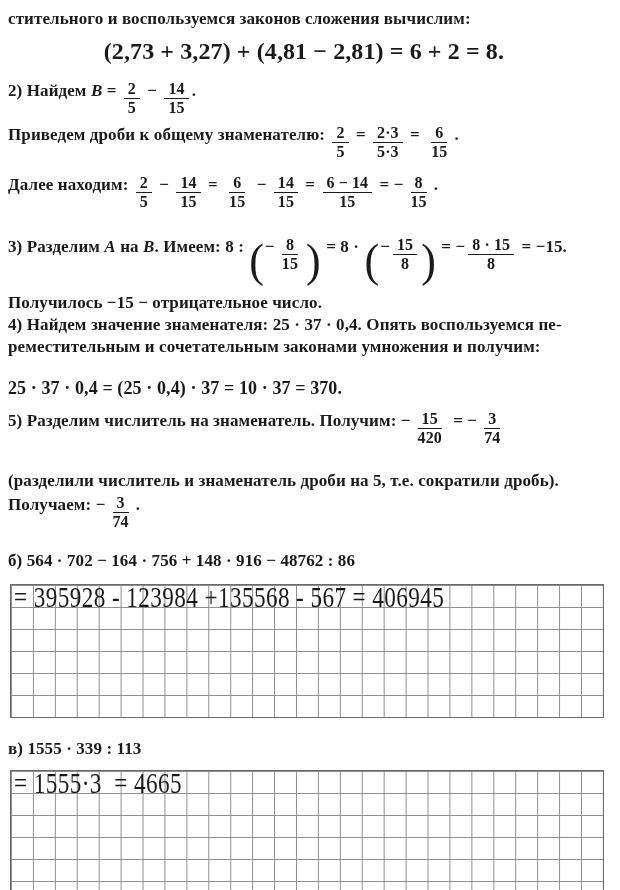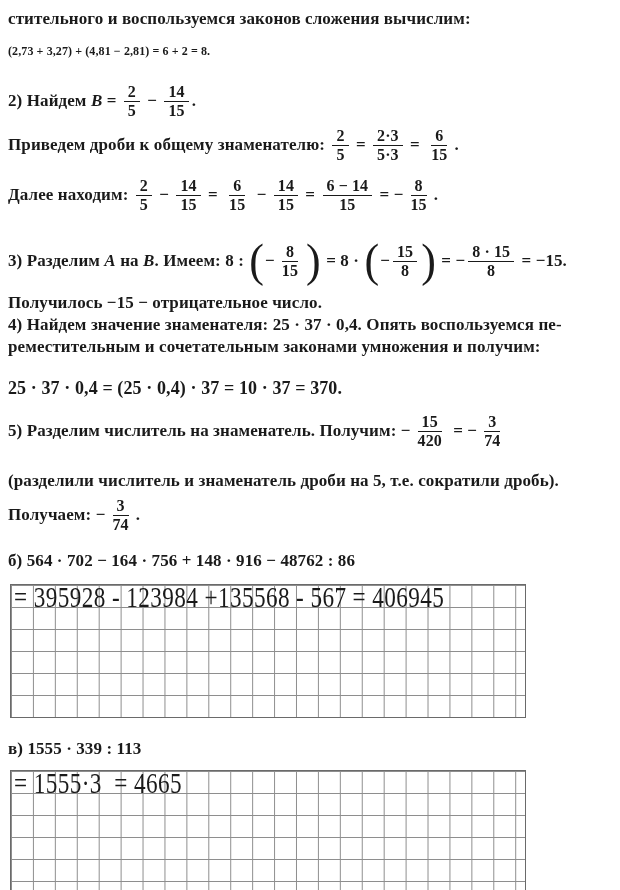--- a/index.html
+++ b/index.html
@@ -13,7 +13,7 @@
   #content{display:flow-root;width:620px;height:890px;overflow:hidden}
 
   .line{margin:0;padding-left:8px;font-size:17px;line-height:22px;letter-spacing:.1px}
-  .center{display:block;text-align:left;padding-right:38px;font-size:12px;line-height:26px}
+  .center{display:block;text-align:right;padding-right:116px;font-size:24px;line-height:26px}
   .math{display:flex;align-items:center;min-height:42px}
   .math > span{white-space:pre}
   .it{font-style:italic}

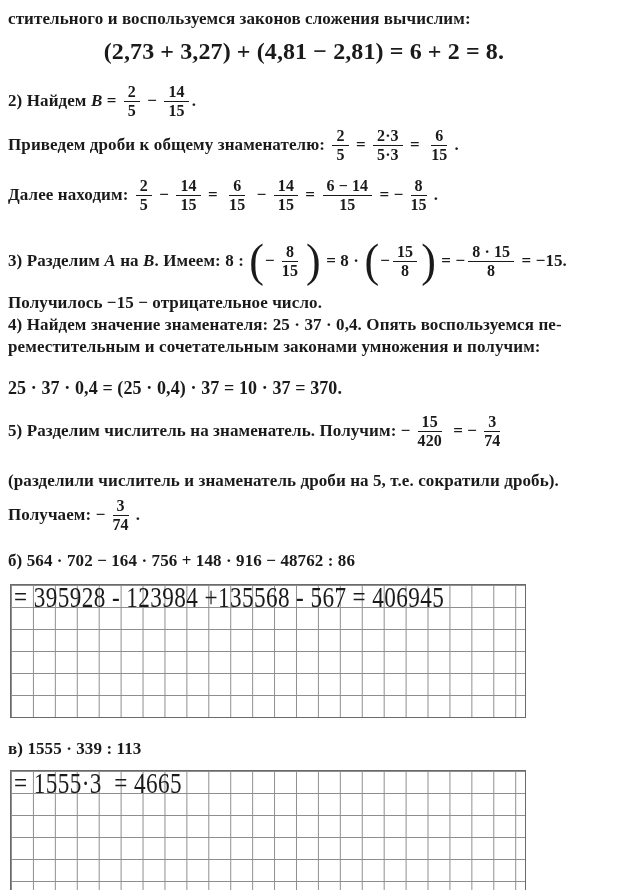--- a/index.html
+++ b/index.html
@@ -14,7 +14,7 @@
 
   .line{margin:0;padding-left:8px;font-size:17px;line-height:22px;letter-spacing:.1px}
   .center{display:block;text-align:right;padding-right:116px;font-size:24px;line-height:26px}
-  .math{display:flex;align-items:center;min-height:42px}
+  .math{display:flex;align-items:flex-start;min-height:42px}
   .math > span{white-space:pre}
   .it{font-style:italic}
   .bigp{font-size:44px;font-weight:400;line-height:50px;margin:0 1px;transform:scaleY(1.04)}

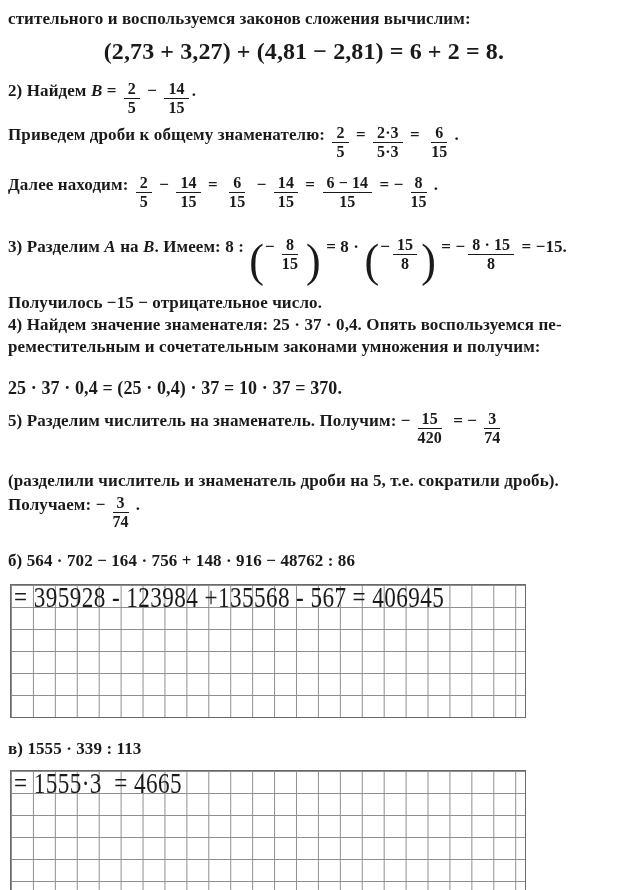--- a/index.html
+++ b/index.html
@@ -25,7 +25,7 @@
 
   .grid{
     position:relative;box-sizing:border-box;
-    margin-left:10px;width:516px;height:134px;
+    margin-left:10px;width:594px;height:134px;
     border:1px solid var(--grid-border,#6a6a6a);
     background-image:
       linear-gradient(to right, var(--grid-line,#8e8e8e) 1px, transparent 1px),

